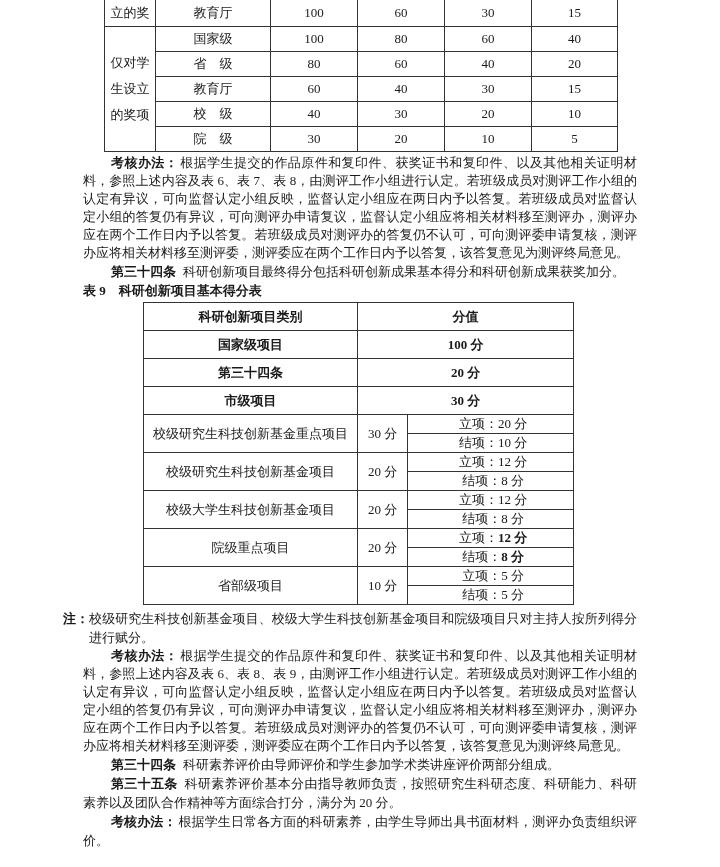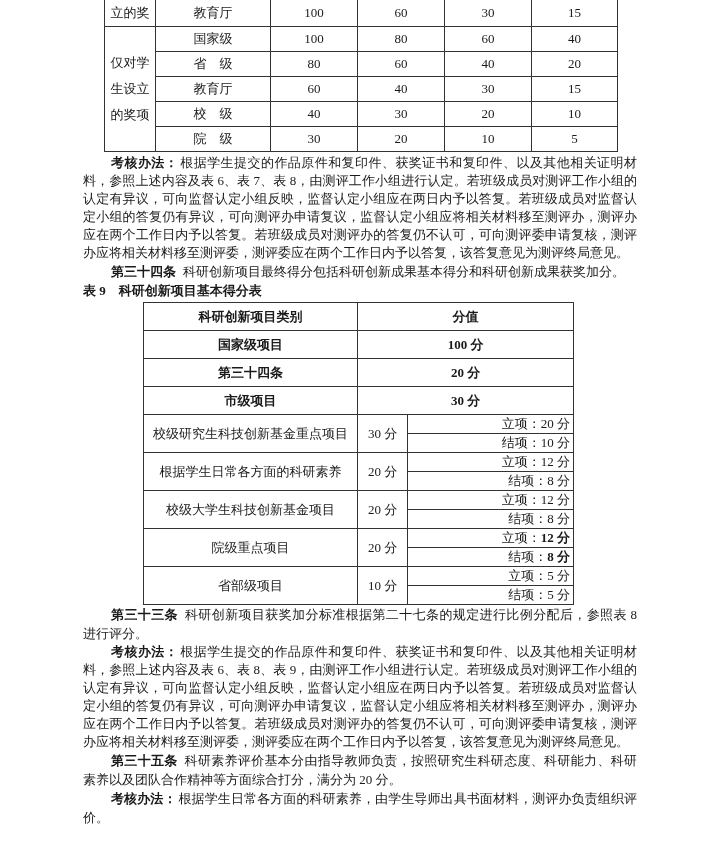--- a/index.html
+++ b/index.html
@@ -37,7 +37,7 @@
   .t9{width:430px;margin-left:60px;border:1.5px solid #333;}
   .t9 tr.r{height:28px;font-weight:bold;}
   .t9 tr.sr{height:17px;}
-  .t9 td.sub{text-align:right;padding-left:8px;}
+  .t9 td.sub{text-align:center;padding-left:8px;}
   .bold{font-weight:bold;}
 
   

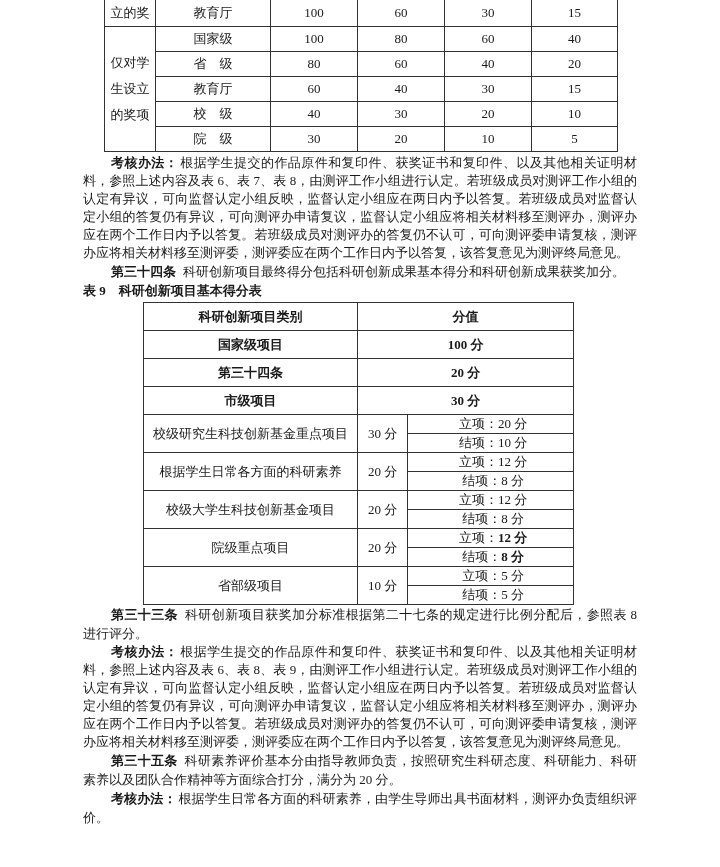--- a/index.html
+++ b/index.html
@@ -147,7 +147,7 @@
     </tr>
 
     <tr class="sr">
-      <td rowspan="2">根据学生日常各方面的科研素养</td>
+      <td rowspan="2">校级研究生科技创新基金项目</td>
       <td rowspan="2">20 分</td>
       <td class="sub"><span>立项：</span><span>12 分</span></td>
     </tr>

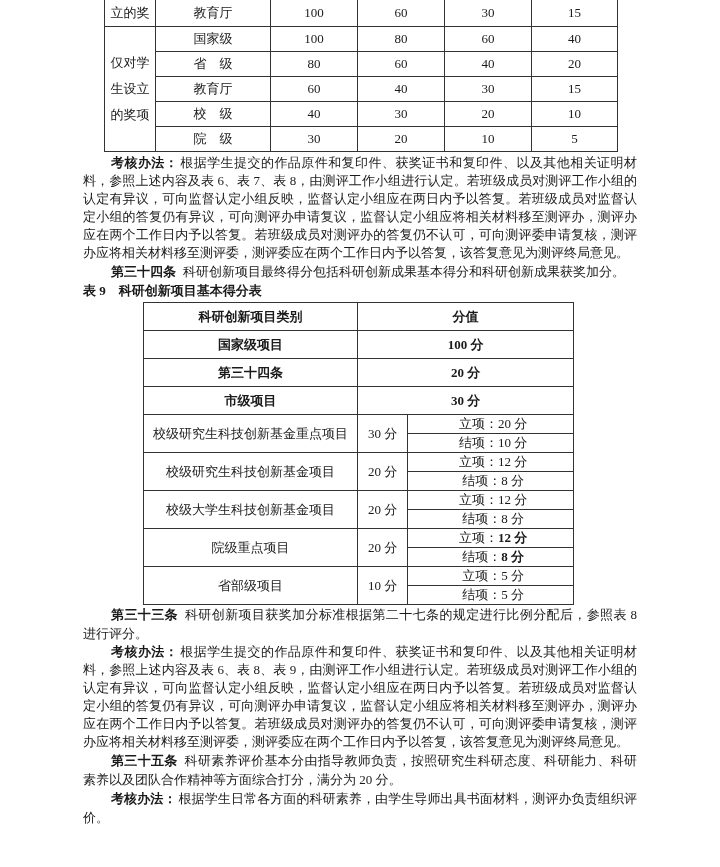--- a/index.html
+++ b/index.html
@@ -184,6 +184,7 @@
   </tbody>
     </table>
 
+  <p class="note"><b>注：</b><span>校级研究生科技创新基金项目、校级大学生科技创新基金项目和院级项目只对主持人按所列得分进行赋分。</span></p>
 
   <p class="body"><b class="lbl">第三十三条</b><span>科研创新项目获奖加分标准根据第二十七条的规定进行比例分配后，参照表 8 进行评分。</span></p>
 

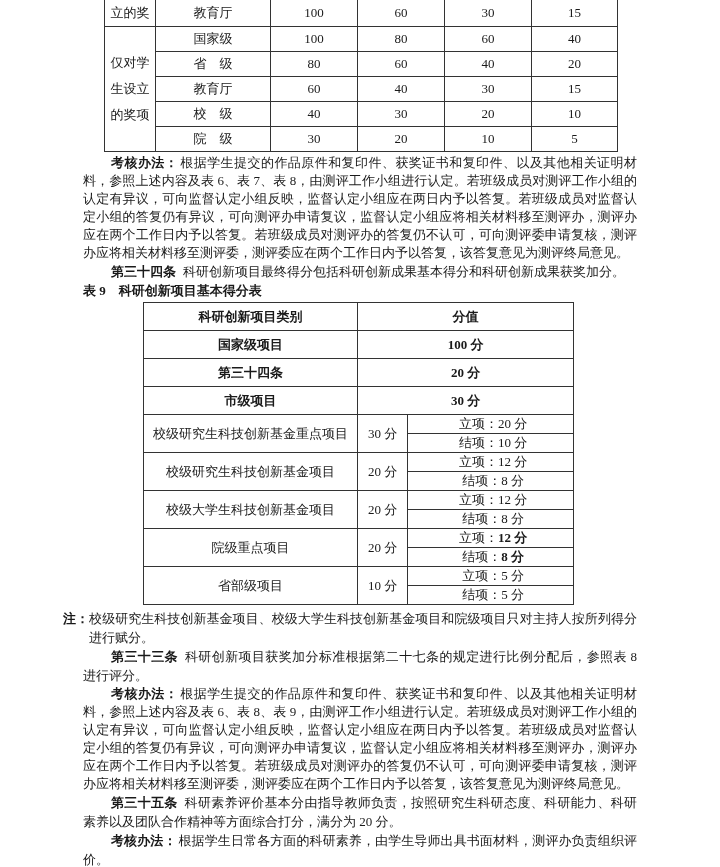--- a/index.html
+++ b/index.html
@@ -186,7 +186,6 @@
 
   <p class="note"><b>注：</b><span>校级研究生科技创新基金项目、校级大学生科技创新基金项目和院级项目只对主持人按所列得分进行赋分。</span></p>
 
-  <p class="body"><b class="lbl">第三十三条</b><span>科研创新项目获奖加分标准根据第二十七条的规定进行比例分配后，参照表 8 进行评分。</span></p>
 
   <p class="body kaohe"><b class="lbl nogap">考核办法：</b><span>根据学生提交的作品原件和复印件、获奖证书和复印件、以及其他相关证明材料，参照上述内容及表 6、表 8、表 9，由测评工作小组进行认定。若班级成员对测评工作小组的认定有异议，可向监督认定小组反映，监督认定小组应在两日内予以答复。若班级成员对监督认定小组的答复仍有异议，可向测评办申请复议，监督认定小组应将相关材料移至测评办，测评办应在两个工作日内予以答复。若班级成员对测评办的答复仍不认可，可向测评委申请复核，测评办应将相关材料移至测评委，测评委应在两个工作日内予以答复，该答复意见为测评终局意见。</span></p>
 

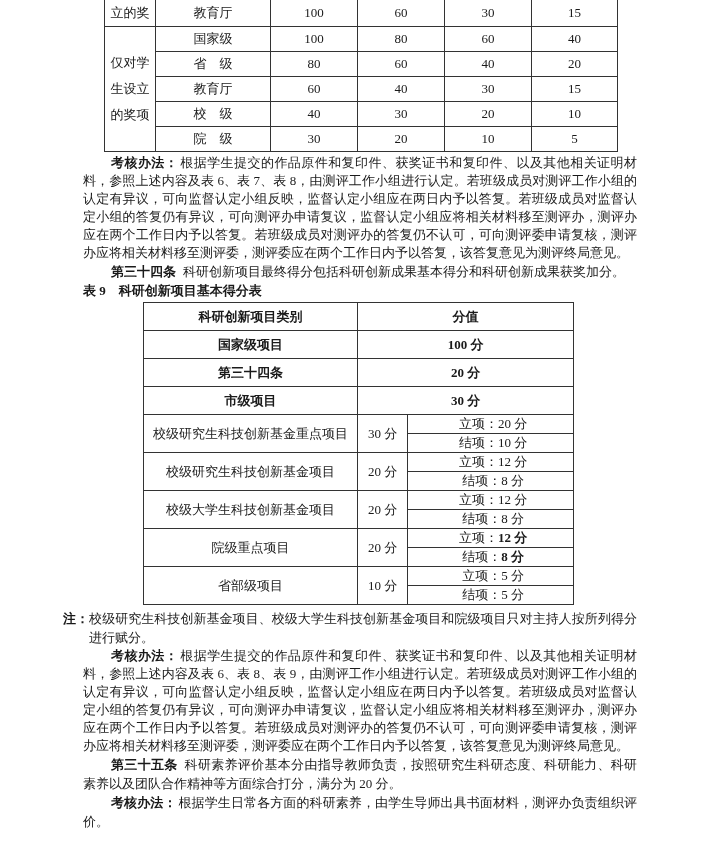--- a/index.html
+++ b/index.html
@@ -189,6 +189,7 @@
 
   <p class="body kaohe"><b class="lbl nogap">考核办法：</b><span>根据学生提交的作品原件和复印件、获奖证书和复印件、以及其他相关证明材料，参照上述内容及表 6、表 8、表 9，由测评工作小组进行认定。若班级成员对测评工作小组的认定有异议，可向监督认定小组反映，监督认定小组应在两日内予以答复。若班级成员对监督认定小组的答复仍有异议，可向测评办申请复议，监督认定小组应将相关材料移至测评办，测评办应在两个工作日内予以答复。若班级成员对测评办的答复仍不认可，可向测评委申请复核，测评办应将相关材料移至测评委，测评委应在两个工作日内予以答复，该答复意见为测评终局意见。</span></p>
 
+  <p class="body"><b class="lbl">第三十四条</b><span>科研素养评价由导师评价和学生参加学术类讲座评价两部分组成。</span></p>
 
   <p class="body"><b class="lbl">第三十五条</b><span>科研素养评价基本分由指导教师负责，按照研究生科研态度、科研能力、科研素养以及团队合作精神等方面综合打分，满分为 20 分。</span></p>
 

